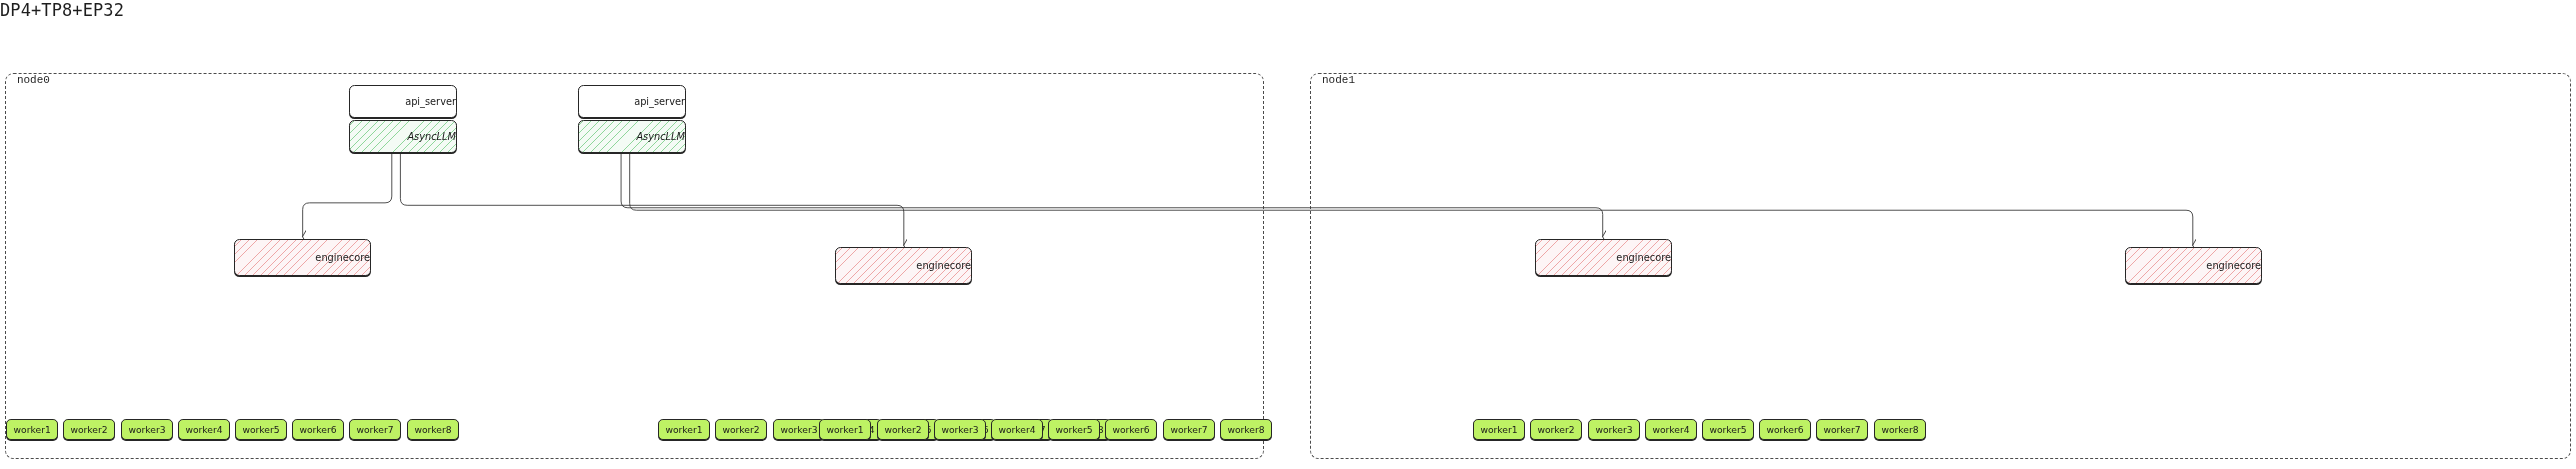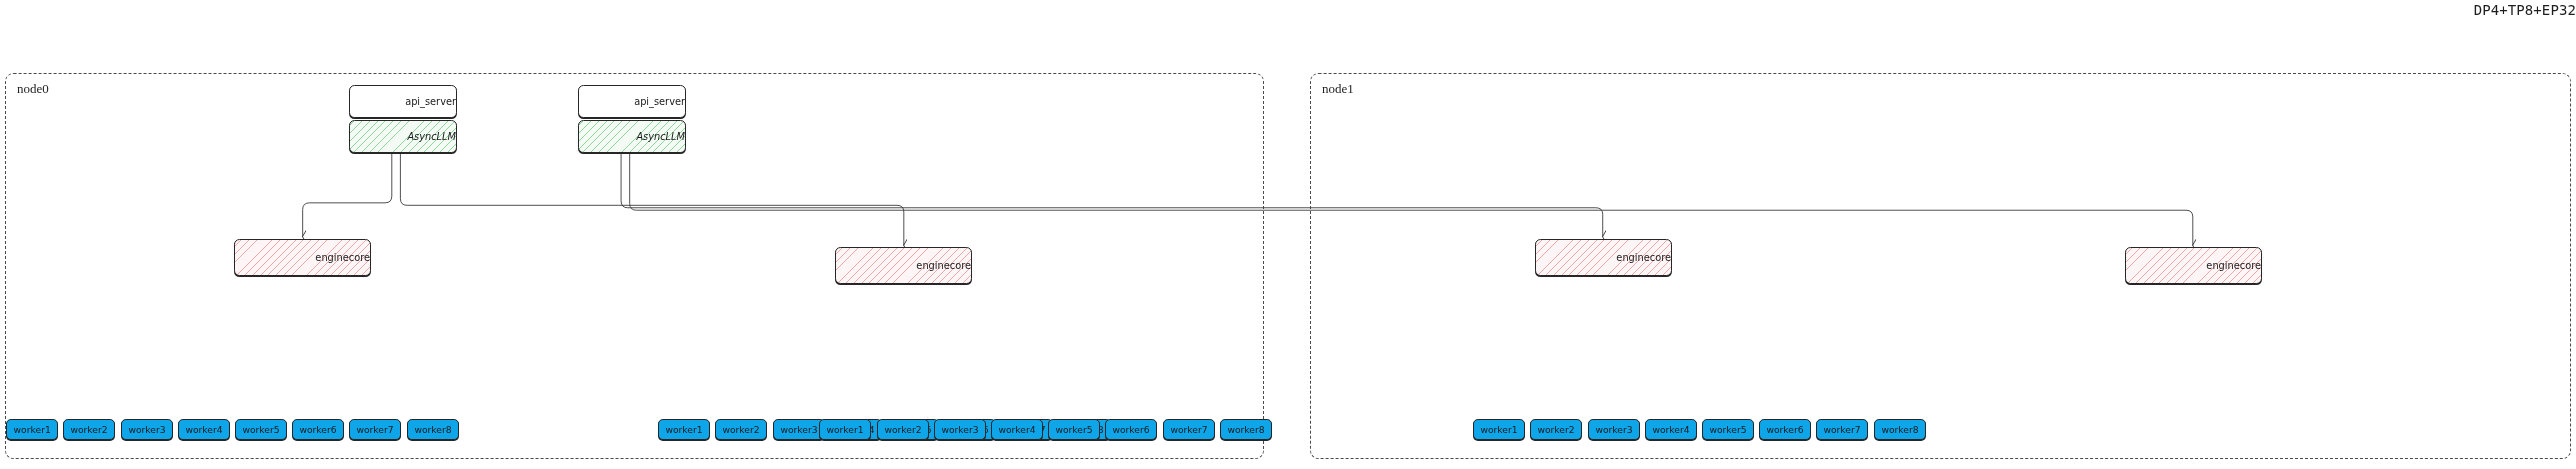--- a/index.html
+++ b/index.html
@@ -21,8 +21,8 @@
     position: absolute;
     left: 0; top: 0;
     width: 2576px;
-    text-align: right;
-    font-size: 14px;
+    text-align: left;
+    font-size: 17px;
     line-height: 21px;
     letter-spacing: 0.1px;
     color: #1e1e1e;

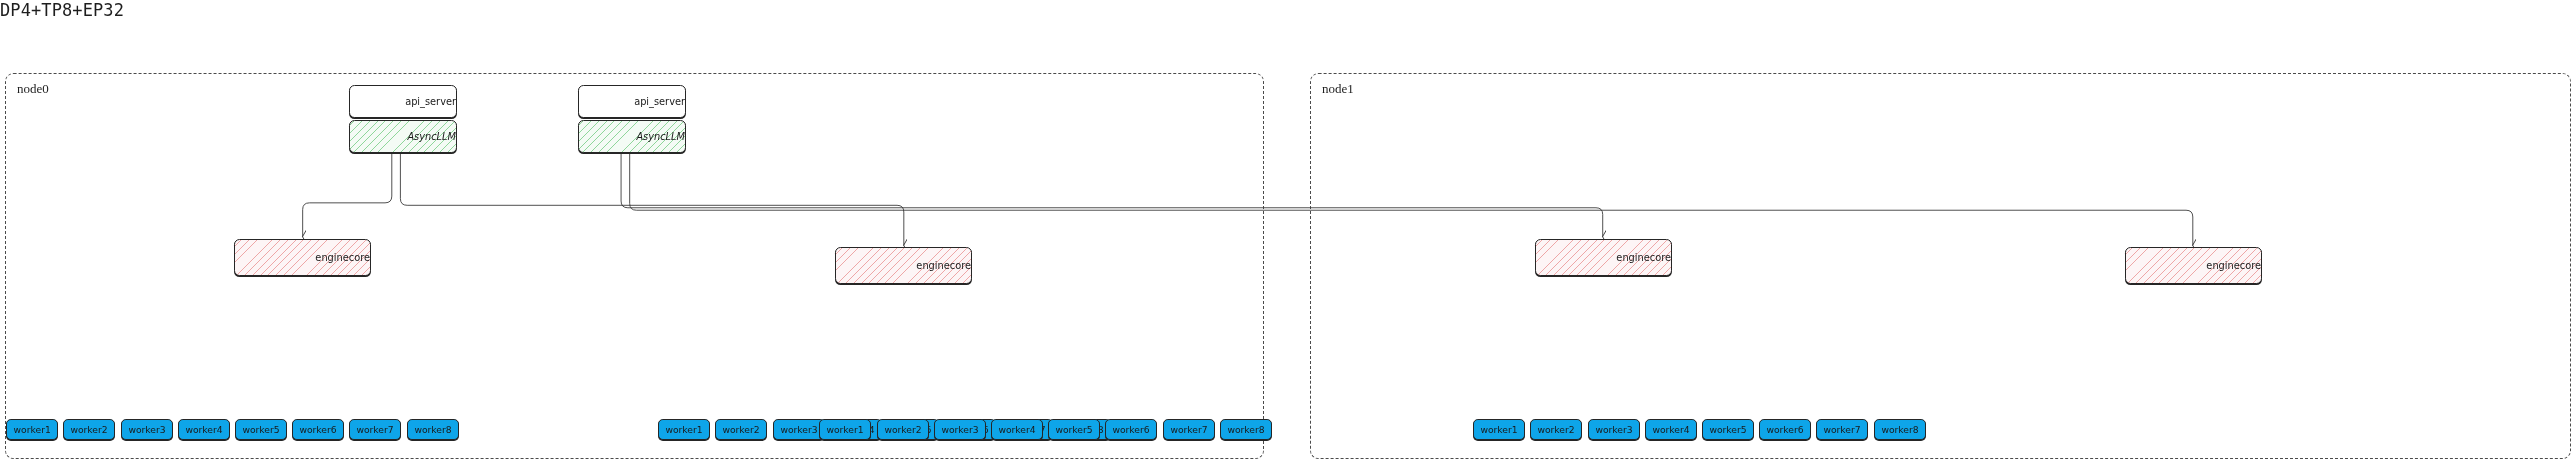--- a/index.html
+++ b/index.html
@@ -48,11 +48,11 @@
   }
   .node-cluster-label {
     position: absolute;
-    left: 11px; top: 10px;
-    font-size: 13px;
+    left: 11px; top: 2px;
+    font-size: 11px;
     line-height: 9.8px;
     color: #1e1e1e;
-    font-family: Liberation Serif, serif;
+    font-family: Liberation Mono, monospace;
     white-space: nowrap;
   }
 

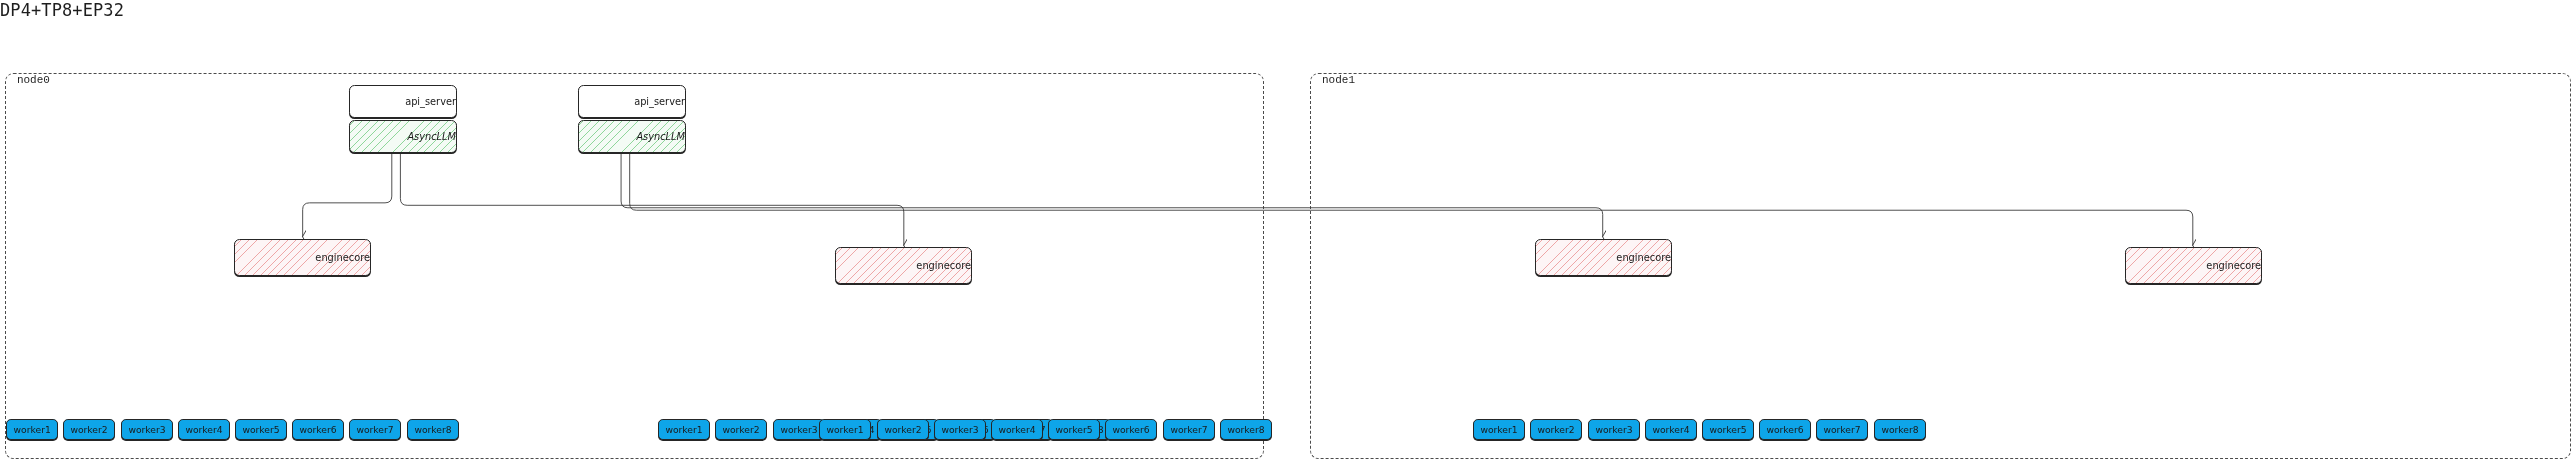--- a/index.html
+++ b/index.html
@@ -113,7 +113,7 @@
     height: 21px;
     border: 1px solid #262626;
     border-radius: 4.9px;
-    background: #0ea5e9;
+    background: #bef264;
     font-size: 9.2px;
     line-height: 1;
     color: #1a1a1a;

